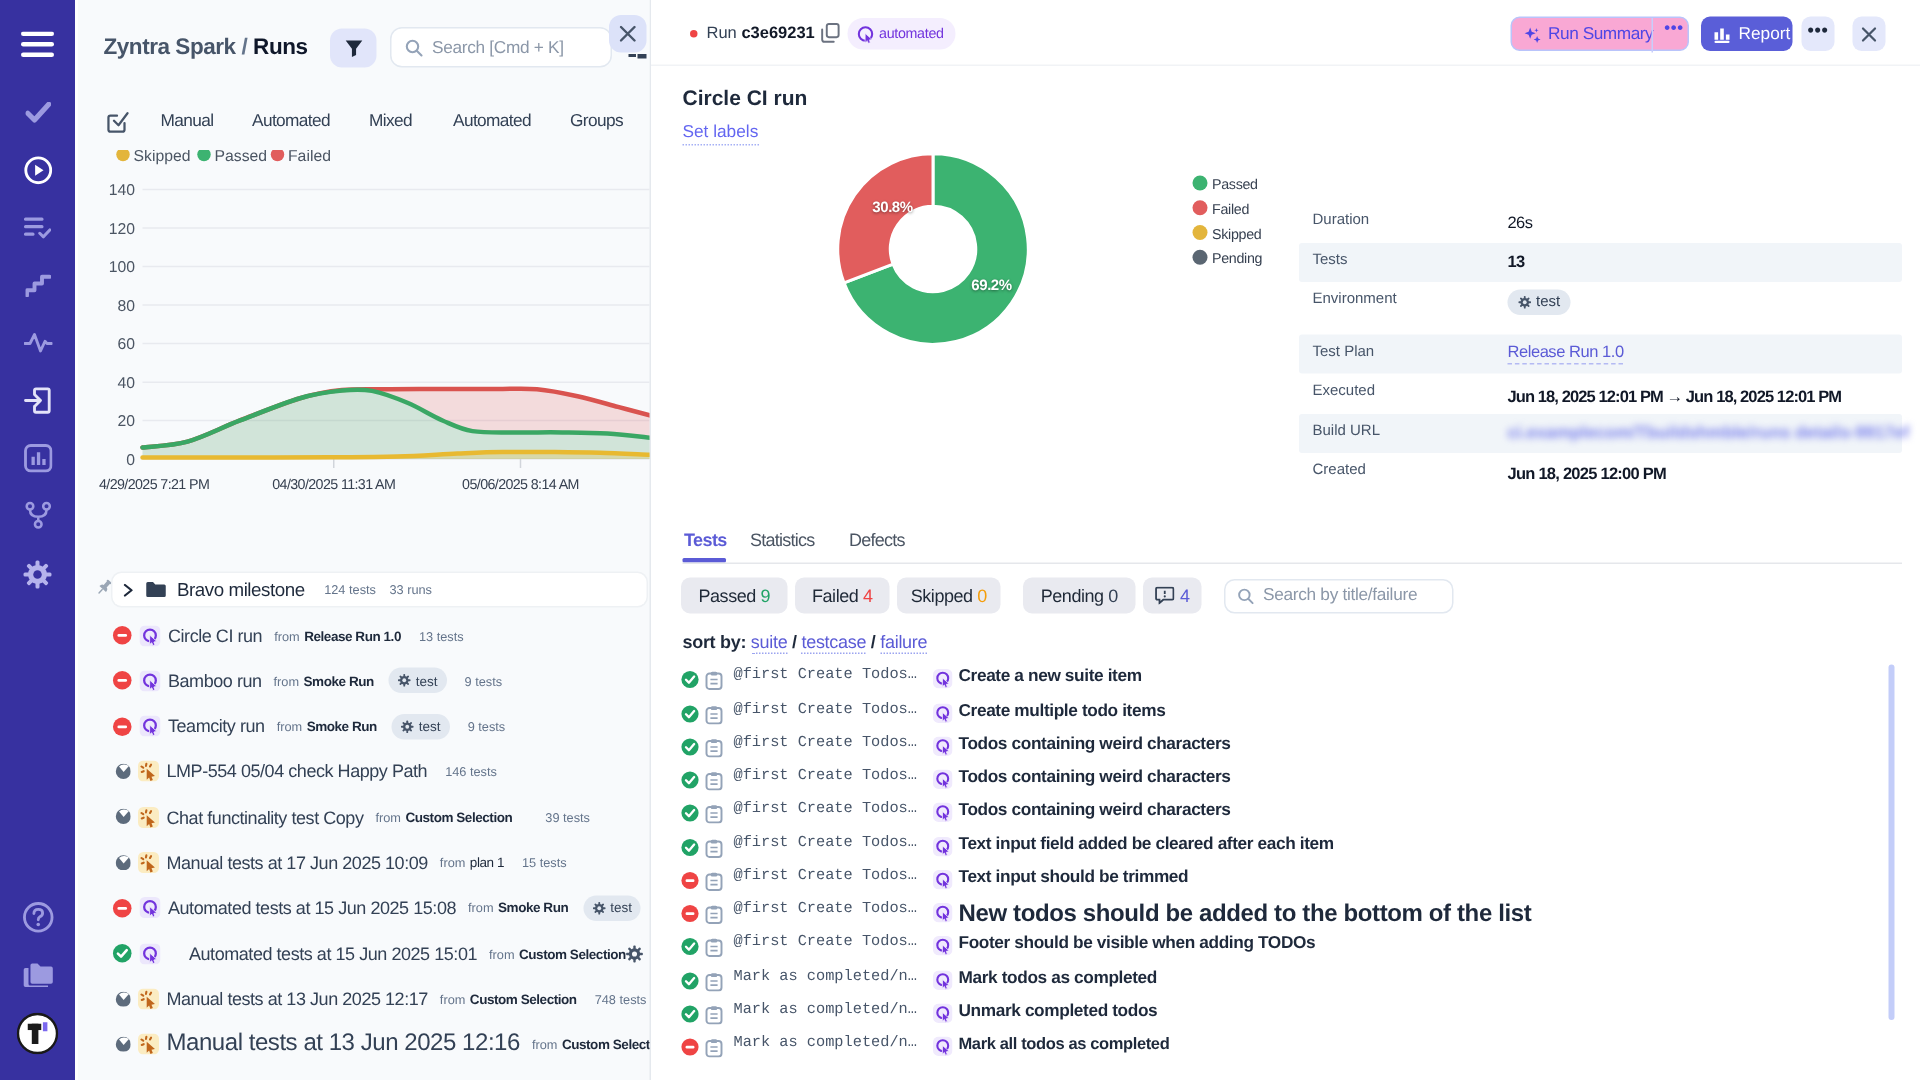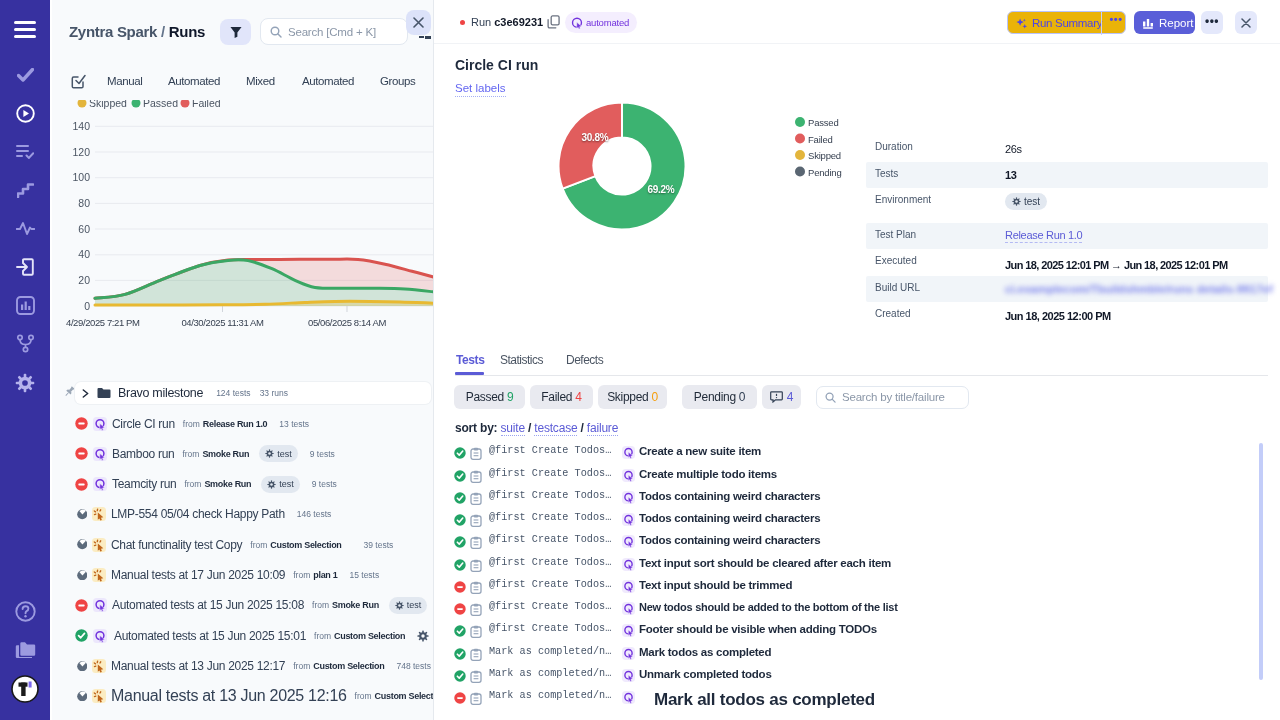--- a/index.html
+++ b/index.html
@@ -479,7 +479,7 @@
       <span style="font-size:9.5px;letter-spacing:-0.2px;color:#7233dd;font-weight:500;">automated</span>
     </div>
 
-  <div class="abs" style="left:573px;top:11px;width:119px;height:23px;border:1px solid #b9c4fb;border-radius:6px;background:#eab308;">
+  <div class="abs" style="left:573px;top:11px;width:119px;height:23px;border:1px solid #b9c4fb;border-radius:6px;background:#f9a8d4;">
     <svg width="13" height="13" viewBox="0 0 14 14" style="position:absolute;left:7px;top:5px;">
         <path d="M5.5 1.5 L6.6 4.4 L9.5 5.5 L6.6 6.6 L5.5 9.5 L4.4 6.6 L1.5 5.5 L4.4 4.4 Z" fill="#4f46e5"></path>
         <path d="M10.5 7.5 L11.2 9.3 L13 10 L11.2 10.7 L10.5 12.5 L9.8 10.7 L8 10 L9.8 9.3 Z" fill="#4f46e5"></path>

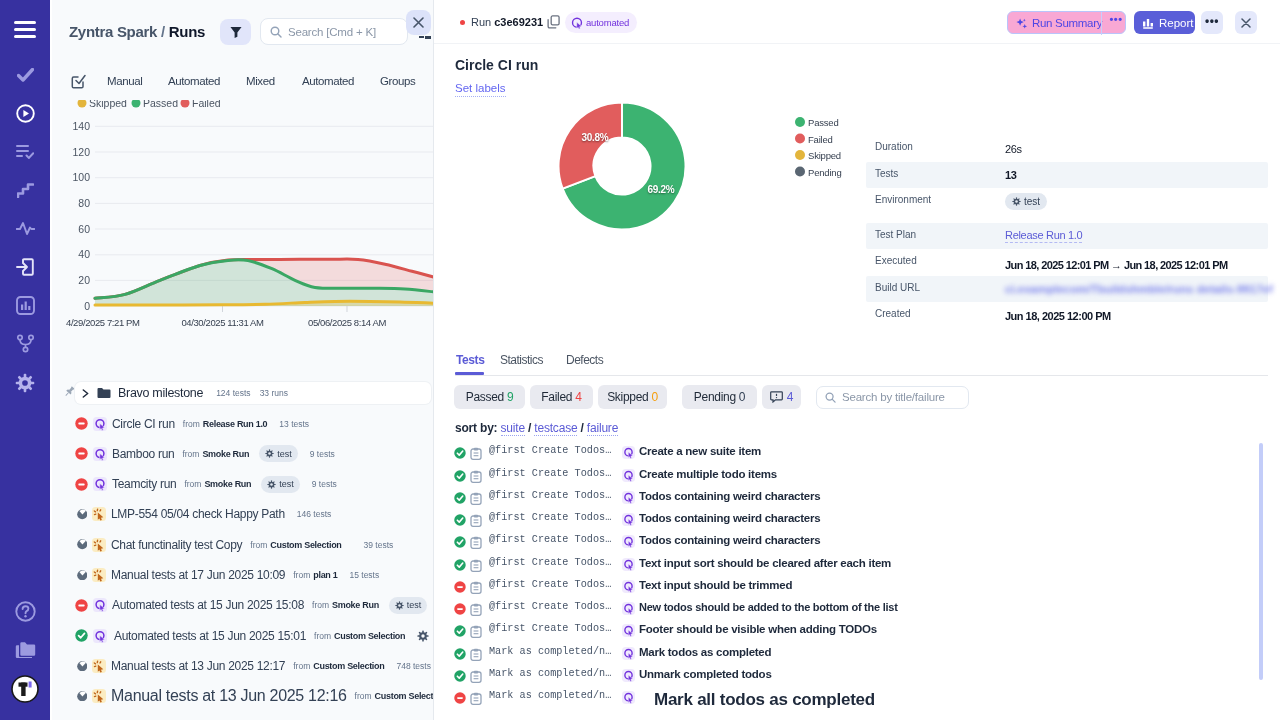--- a/index.html
+++ b/index.html
@@ -724,7 +724,7 @@
         <circle cx="7" cy="6.6" r="3.9" stroke="#7233dd" stroke-width="1.5" fill="none"></circle>
         <path d="M6.8 6.4 L11.6 10.6 L9.6 11 L10.3 12.9 L8.9 13.4 L8.2 11.5 L6.7 12.7 Z" fill="#7233dd" stroke="#f0eafd" stroke-width="0.6"></path>
       </svg>
-      <span style="position:absolute;left:205px;top:3px;font-size:11.5px;letter-spacing:-0.25px;font-weight:bold;color:#1e293b;white-space:nowrap;">Text input sort should be cleared after each item</span>
+      <span style="position:absolute;left:205px;top:3px;font-size:11.5px;letter-spacing:-0.25px;font-weight:bold;color:#1e293b;white-space:nowrap;">Text input field added be cleared after each item</span>
     </div>
   <div class="abs" style="left:0;top:575.9px;width:846px;height:22px;">
       <svg width="12" height="12" viewBox="0 0 13 13" style="position:absolute;left:20px;top:5px;">

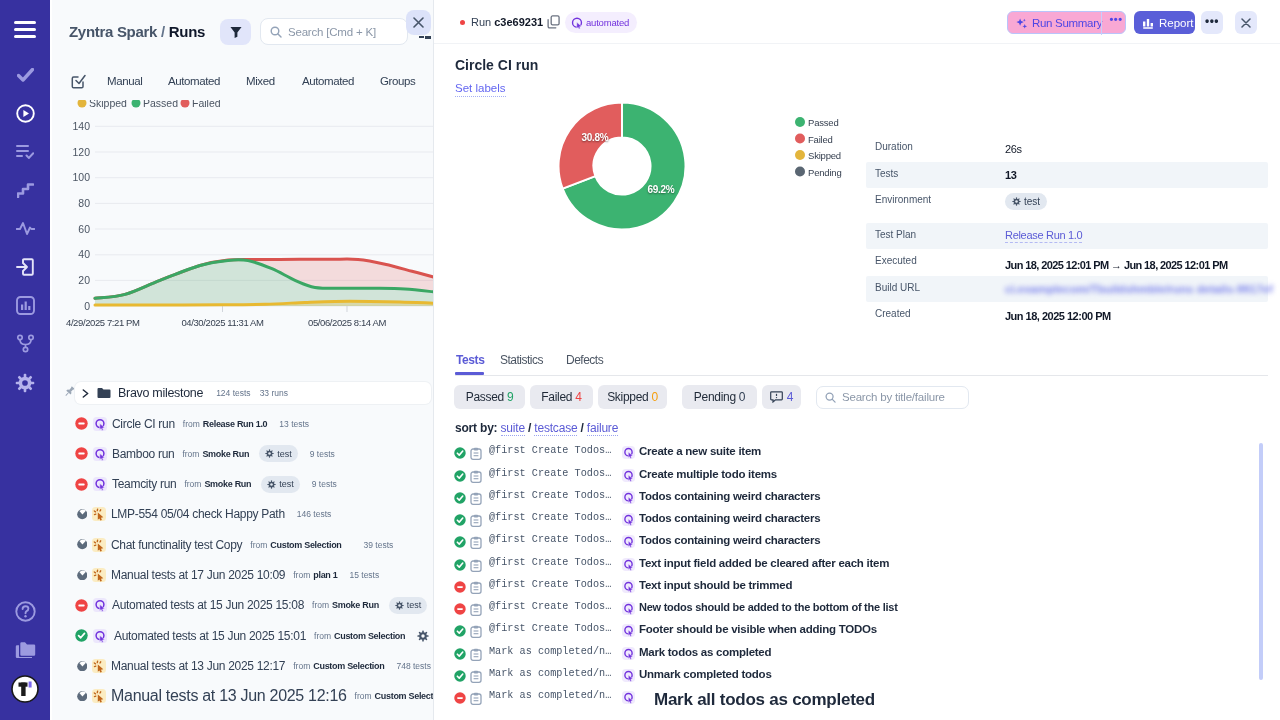--- a/index.html
+++ b/index.html
@@ -361,7 +361,7 @@
         </svg>
         <span style="margin-left:5px;font-size:12px;letter-spacing:-0.3px;color:#334155;white-space:nowrap;">Manual tests at 17 Jun 2025 10:09</span>
         <span style="margin-left:8px;font-size:8.5px;color:#64748b;">from</span>
-        <span style="margin-left:3px;font-size:9px;letter-spacing:-0.3px;font-weight:bold;color:#1e293b;white-space:nowrap;">plan 1</span>
+        <span style="margin-left:3px;font-size:9px;letter-spacing:-0.3px;font-weight:normal;color:#1e293b;white-space:nowrap;">plan 1</span>
         <span style="margin-left:12px;font-size:8.5px;color:#64748b;white-space:nowrap;">15 tests</span>
       </div>
 <div class="abs" style="left:0;top:590.3px;width:382px;height:30px;display:flex;align-items:center;">

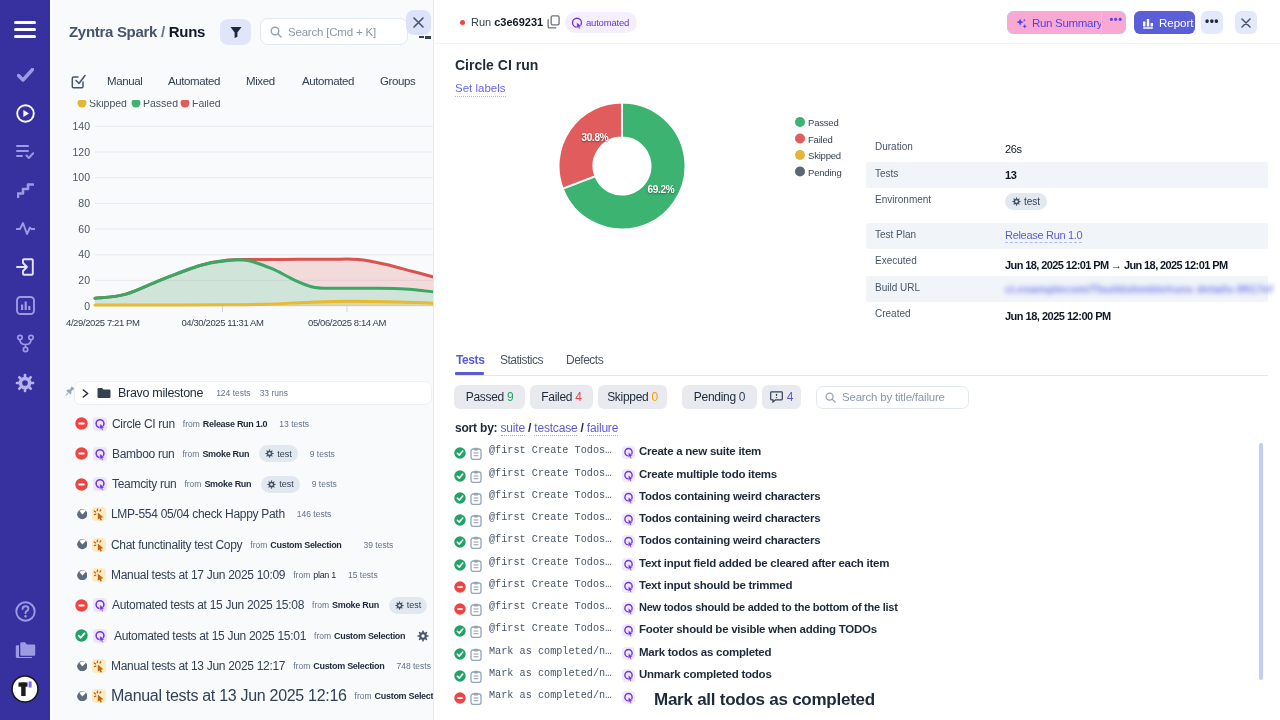--- a/index.html
+++ b/index.html
@@ -762,7 +762,7 @@
         <circle cx="7" cy="6.6" r="3.9" stroke="#7233dd" stroke-width="1.5" fill="none"></circle>
         <path d="M6.8 6.4 L11.6 10.6 L9.6 11 L10.3 12.9 L8.9 13.4 L8.2 11.5 L6.7 12.7 Z" fill="#7233dd" stroke="#f0eafd" stroke-width="0.6"></path>
       </svg>
-      <span style="position:absolute;left:205px;top:3px;font-size:11px;letter-spacing:-0.25px;font-weight:bold;color:#1e293b;white-space:nowrap;">New todos should be added to the bottom of the list</span>
+      <span style="position:absolute;left:205px;top:3px;font-size:16px;letter-spacing:-0.25px;font-weight:bold;color:#1e293b;white-space:nowrap;">New todos should be added to the bottom of the list</span>
     </div>
   <div class="abs" style="left:0;top:620.4px;width:846px;height:22px;">
       <svg width="12" height="12" viewBox="0 0 13 13" style="position:absolute;left:20px;top:5px;">

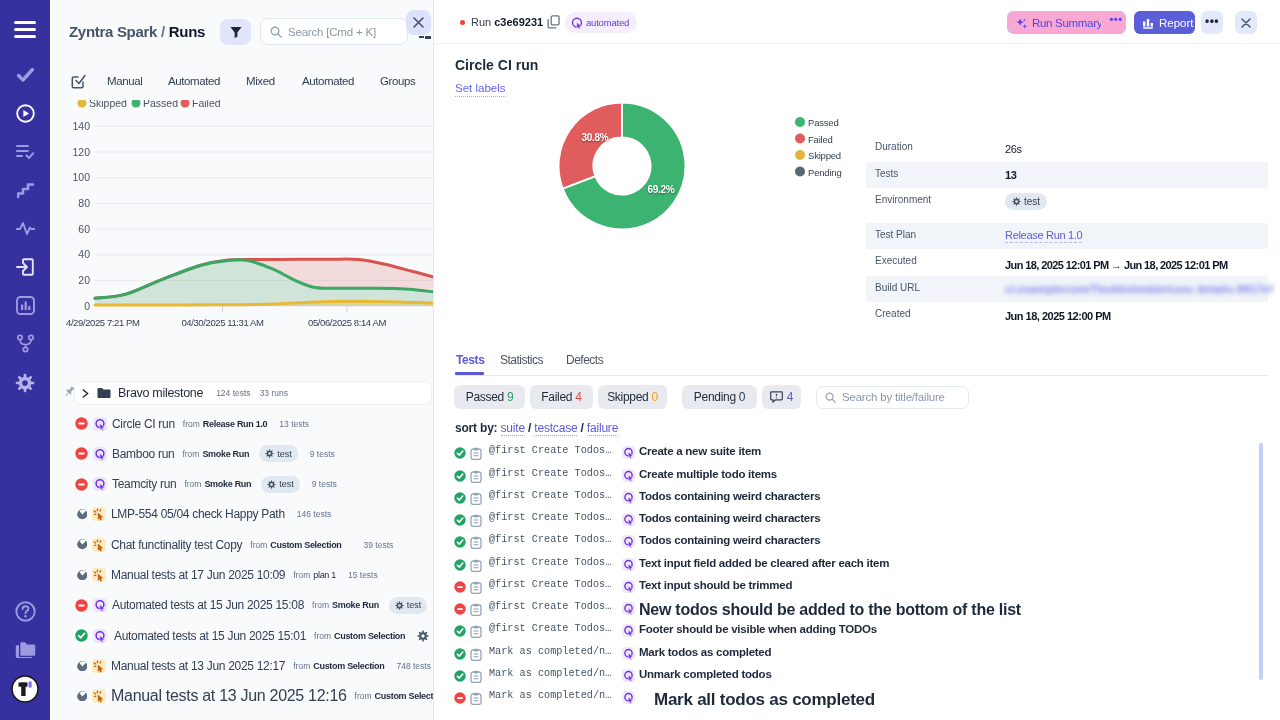--- a/index.html
+++ b/index.html
@@ -402,7 +402,7 @@
           <circle cx="7" cy="6.6" r="3.9" stroke="#7233dd" stroke-width="1.5" fill="none"></circle>
           <path d="M6.8 6.4 L11.6 10.6 L9.6 11 L10.3 12.9 L8.9 13.4 L8.2 11.5 L6.7 12.7 Z" fill="#7233dd" stroke="#ece7fc" stroke-width="0.6"></path>
         </svg>
-        <span style="margin-left:7px;font-size:12px;letter-spacing:-0.3px;color:#334155;white-space:nowrap;">Automated tests at 15 Jun 2025 15:01</span>
+        <span style="margin-left:19px;font-size:12px;letter-spacing:-0.3px;color:#334155;white-space:nowrap;">Automated tests at 15 Jun 2025 15:01</span>
         <span style="margin-left:8px;font-size:8.5px;color:#64748b;">from</span>
         <span style="margin-left:3px;font-size:9px;letter-spacing:-0.3px;font-weight:bold;color:#1e293b;white-space:nowrap;">Custom Selection</span>
         <svg width="12" height="12" viewBox="0 0 24 24" style="position:absolute;left:365px;top:9px;">

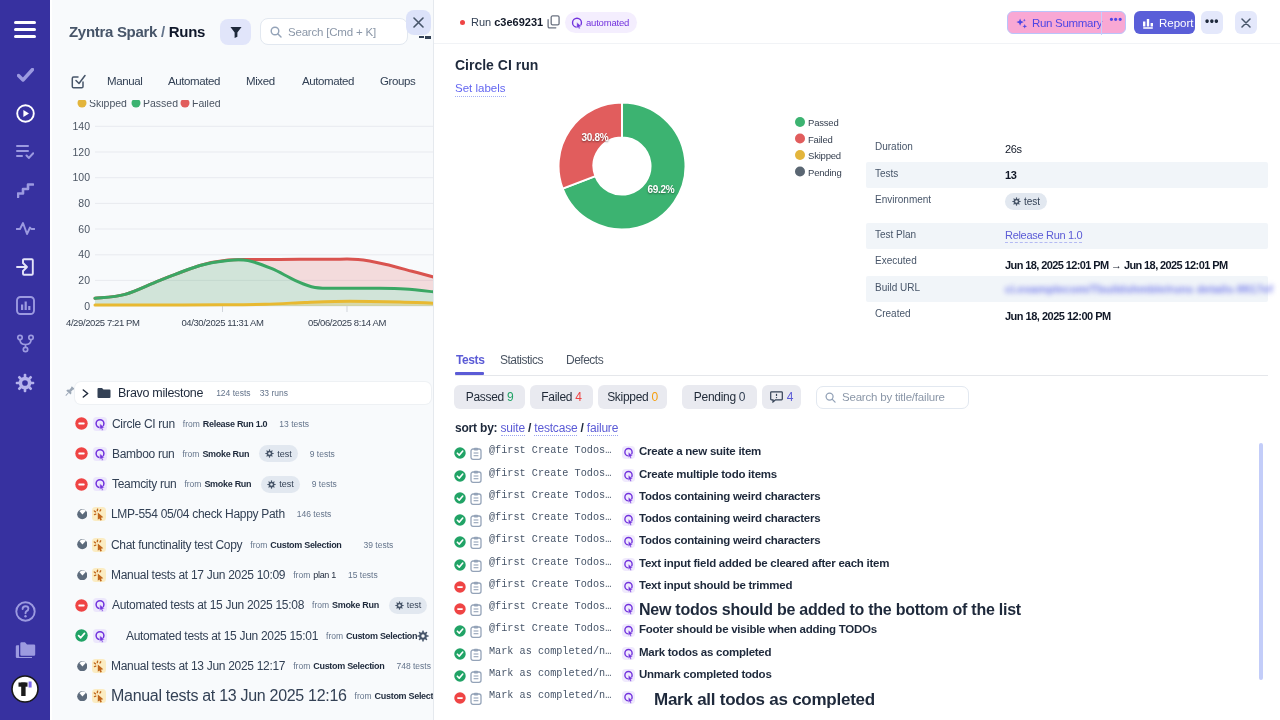--- a/index.html
+++ b/index.html
@@ -838,7 +838,7 @@
         <circle cx="7" cy="6.6" r="3.9" stroke="#7233dd" stroke-width="1.5" fill="none"></circle>
         <path d="M6.8 6.4 L11.6 10.6 L9.6 11 L10.3 12.9 L8.9 13.4 L8.2 11.5 L6.7 12.7 Z" fill="#7233dd" stroke="#f0eafd" stroke-width="0.6"></path>
       </svg>
-      <span style="position:absolute;left:220px;top:3px;font-size:17px;letter-spacing:-0.25px;font-weight:bold;color:#1e293b;white-space:nowrap;">Mark all todos as completed</span>
+      <span style="position:absolute;left:205px;top:3px;font-size:11px;letter-spacing:-0.25px;font-weight:bold;color:#1e293b;white-space:nowrap;">Mark all todos as completed</span>
     </div>
 
   <div class="abs" style="left:825px;top:443px;width:4px;height:237px;background:#c3cdf9;border-radius:2px;"></div>

